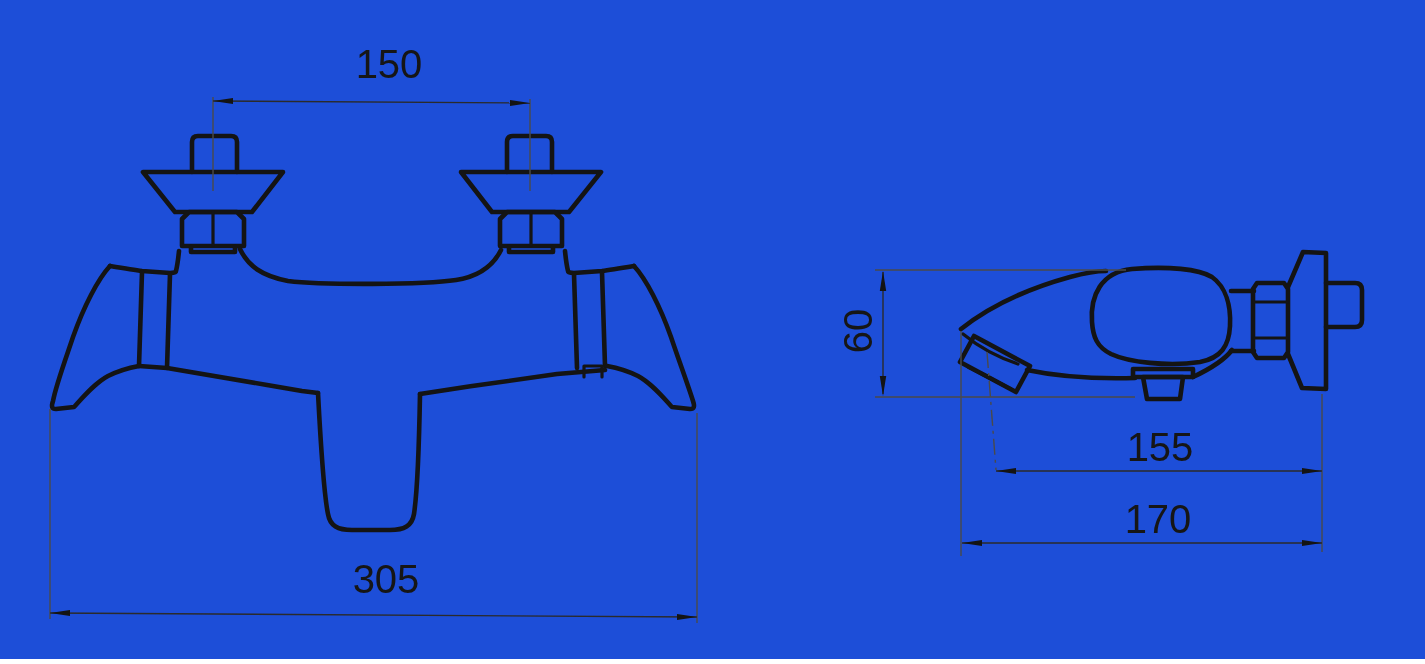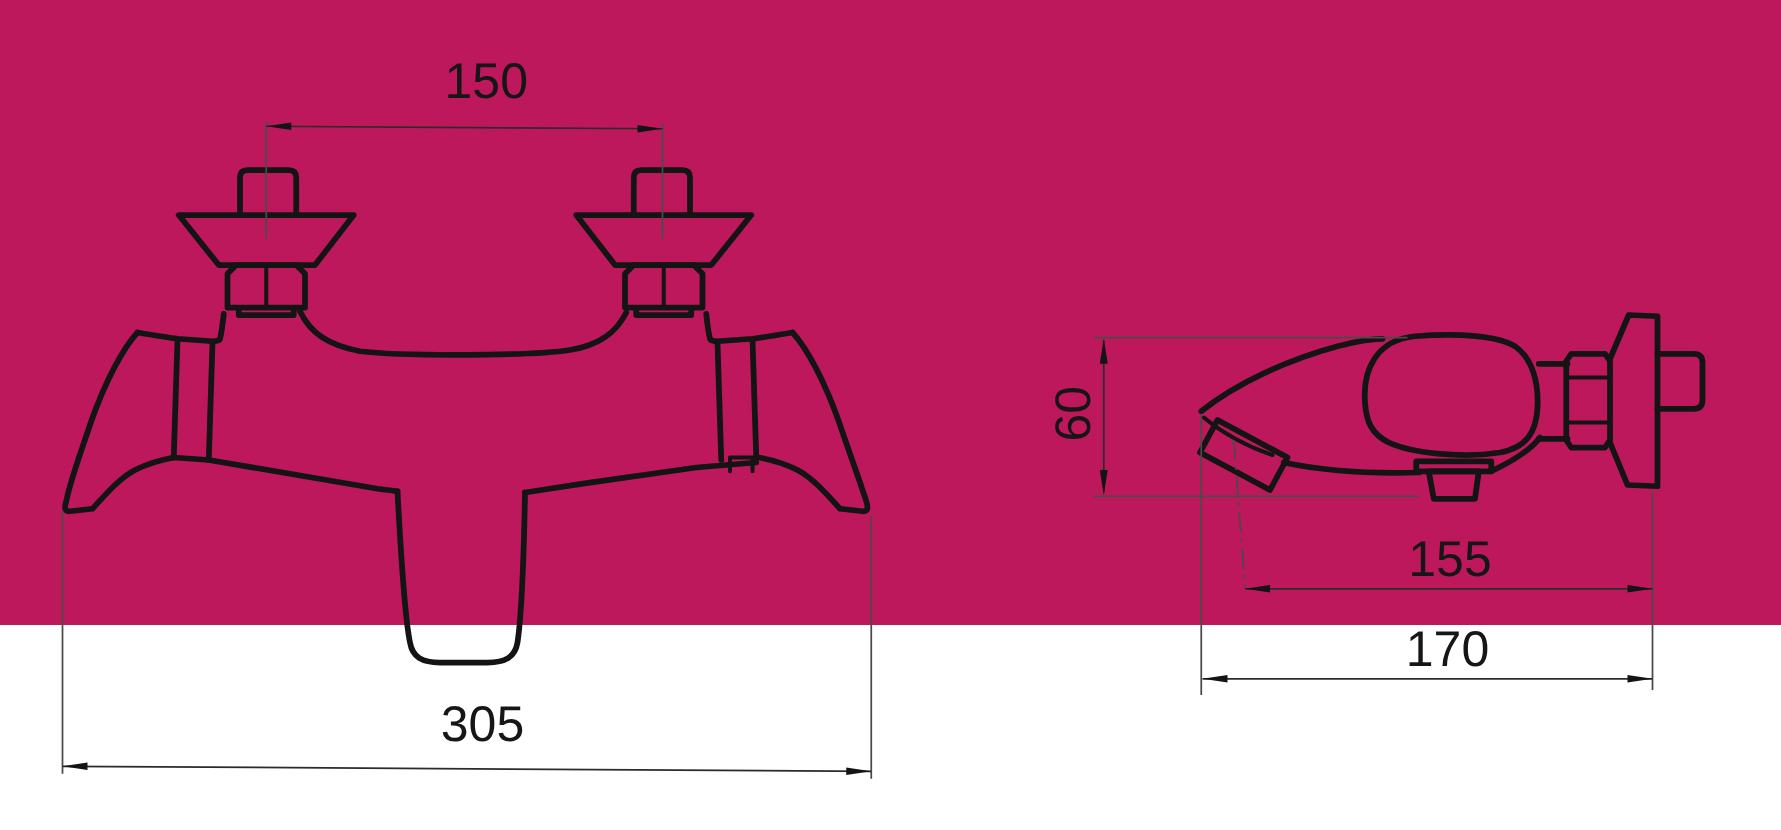--- a/index.html
+++ b/index.html
@@ -12,9 +12,9 @@
   }
   #stage {
     width: 1425px;
-    height: 500px;
+    height: 659px;
     position: relative;
-    background: #be185d;
+    background: #1d4ed8;
     text-align: center;
   }
   svg { display: block; }

